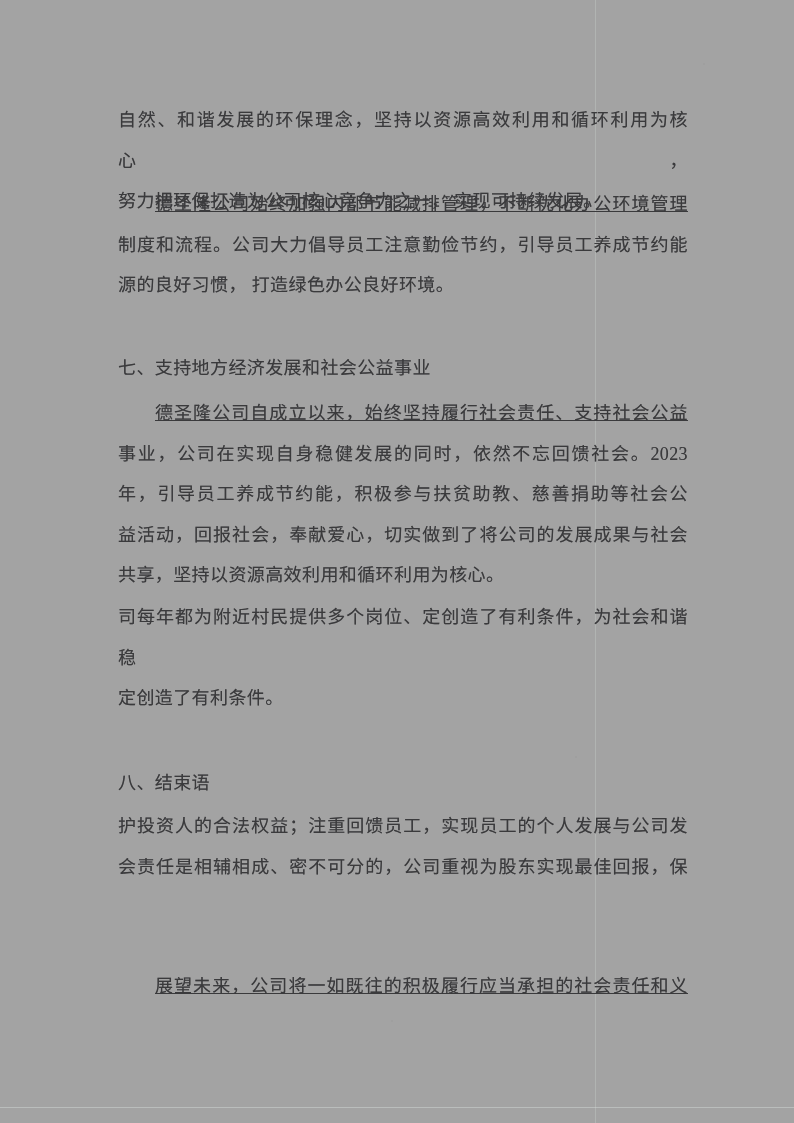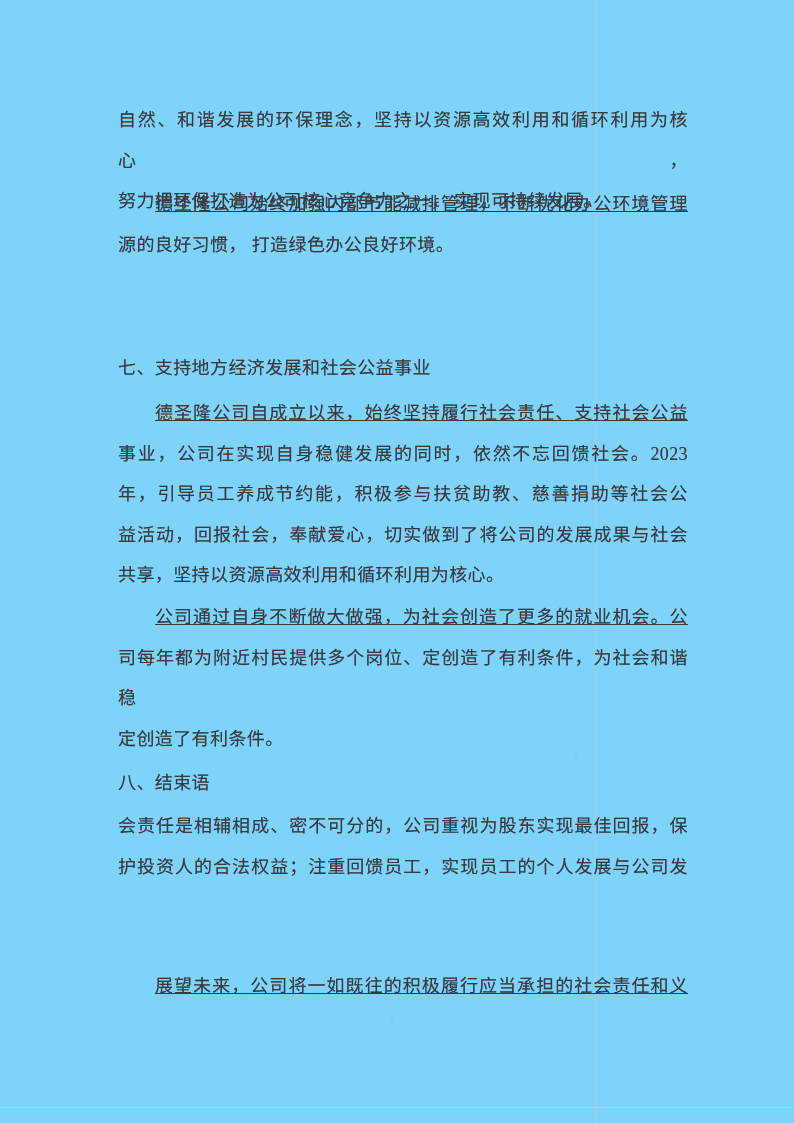--- a/index.html
+++ b/index.html
@@ -14,7 +14,7 @@
     position: relative;
     width: 794px;
     height: 1123px;
-    background: #7dd3fc;
+    background: #a3a3a3;
     color: #3a3a3c;
     overflow: hidden;
   }

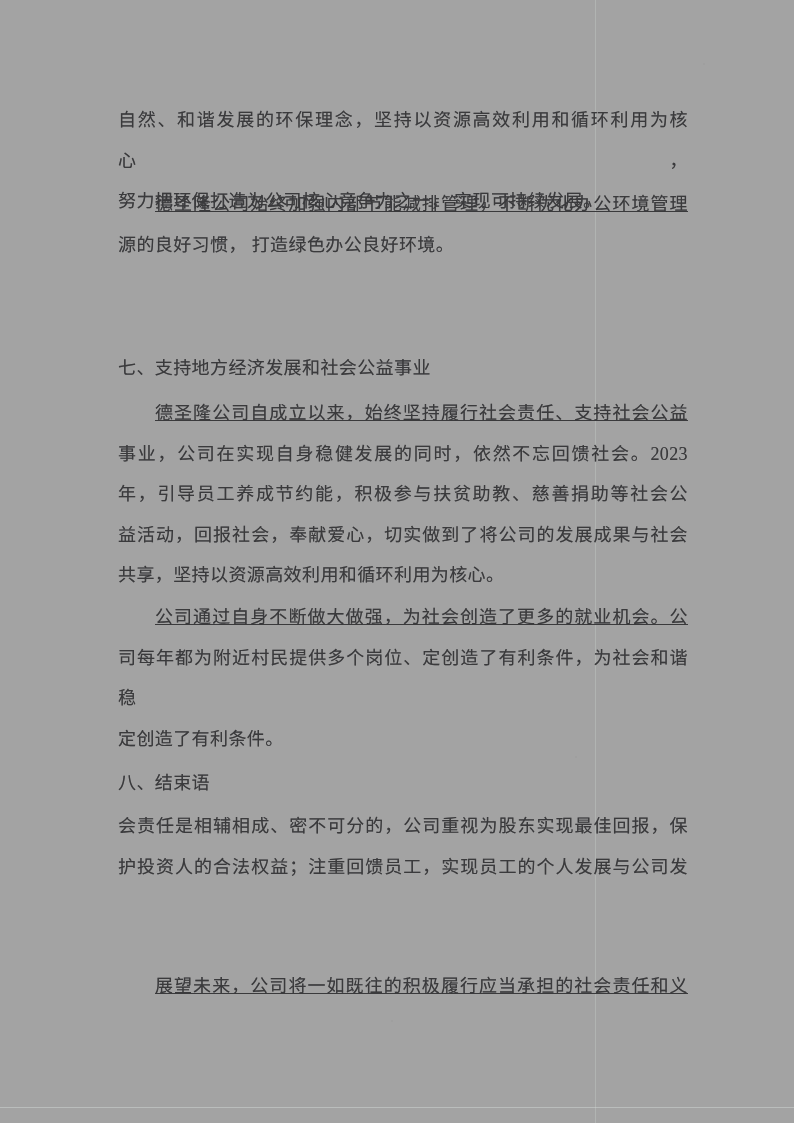--- a/index.html
+++ b/index.html
@@ -88,6 +88,7 @@
 
   <div class="block" style="top:184px">
     <div class="ln ind">德圣隆公司始终加强内部节能减排管理，不断优化办公环境管理</div>
+    <div class="ln">制度和流程。公司大力倡导员工注意勤俭节约，引导员工养成节约能</div>
     <div class="ln end">源的良好习惯， 打造绿色办公良好环境。</div>
   </div>
 

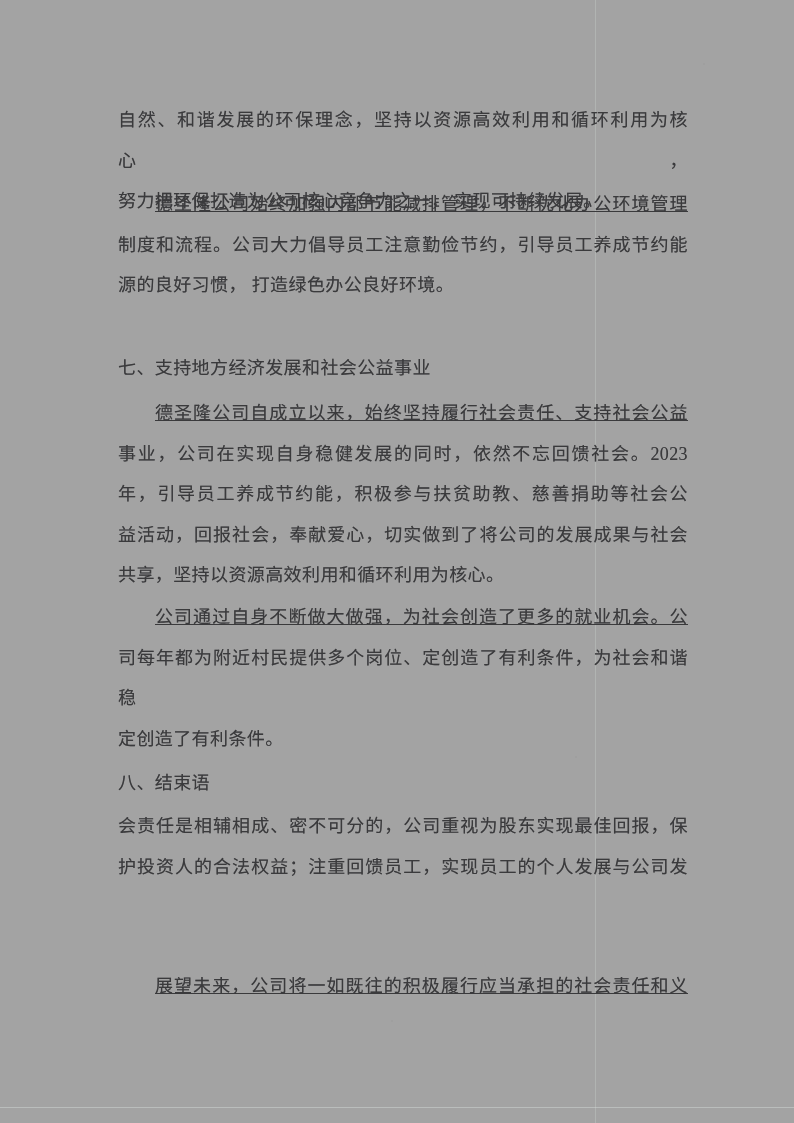--- a/index.html
+++ b/index.html
@@ -105,7 +105,6 @@
   </div>
 
   <div class="block" style="top:597px">
-    <div class="ln ind">公司通过自身不断做大做强，为社会创造了更多的就业机会。公</div>
     <div class="ln">司每年都为附近村民提供多个岗位、定创造了有利条件，为社会和谐稳</div>
     <div class="ln end">定创造了有利条件。</div>
   </div>

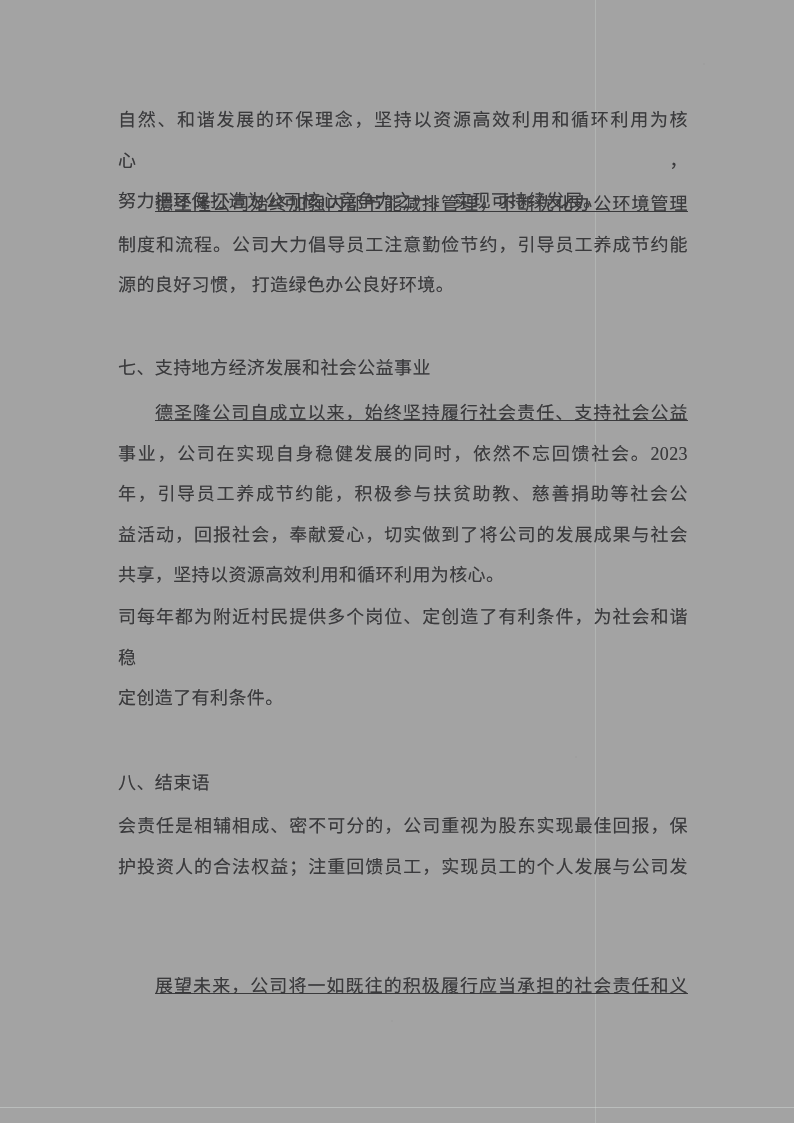--- a/index.html
+++ b/index.html
@@ -114,8 +114,8 @@
   </div>
 
   <div class="block" style="top:806px">
+    <div class="ln">护投资人的合法权益；注重回馈员工，实现员工的个人发展与公司发</div>
     <div class="ln">会责任是相辅相成、密不可分的，公司重视为股东实现最佳回报，保</div>
-    <div class="ln">护投资人的合法权益；注重回馈员工，实现员工的个人发展与公司发</div>
   </div>
 
   <div class="block" style="top:966px">

